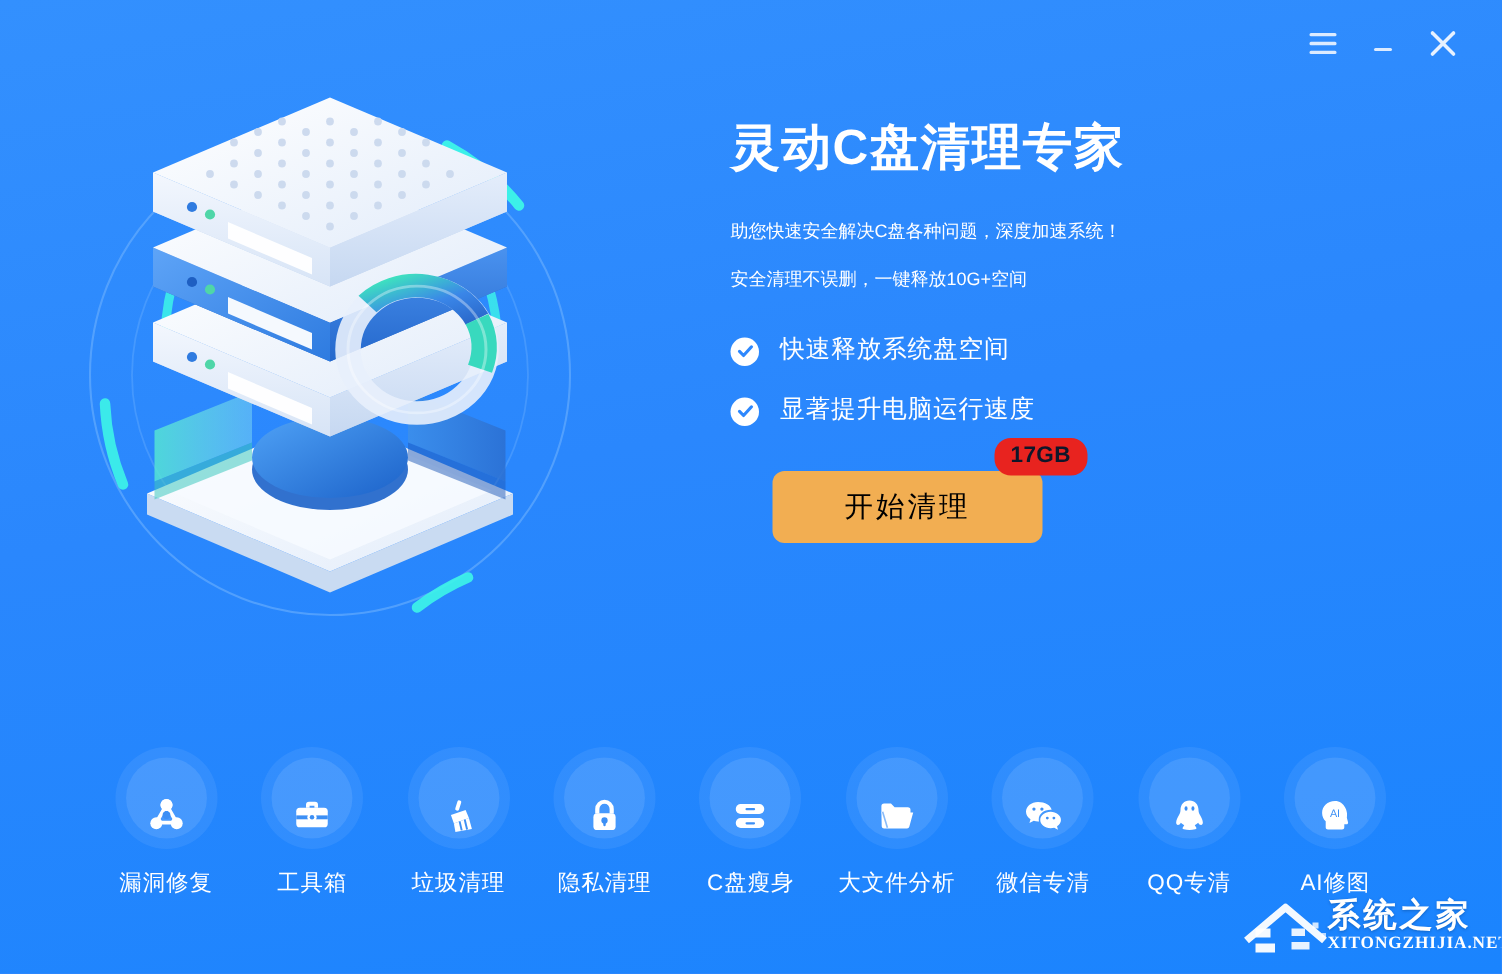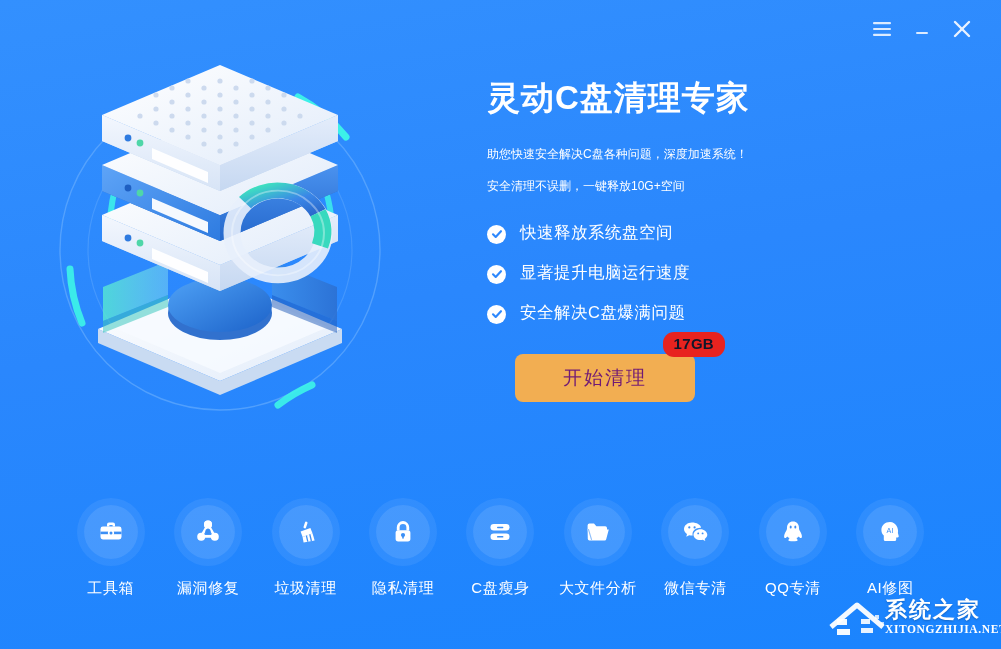--- a/index.html
+++ b/index.html
@@ -405,14 +405,6 @@
         </span>
         <span class="feature-label">显著提升电脑运行速度</span>
       </div>
-      <div class="feature">
-        <span class="check">
-          <svg width="12" height="12" viewBox="0 0 12 12" aria-hidden="true">
-            <polyline points="2,6.3 4.7,9 10,3.2" fill="none" stroke="#2E88FD" stroke-width="2.1" stroke-linecap="round" stroke-linejoin="round"></polyline>
-          </svg>
-        </span>
-        <span class="feature-label">安全解决C盘爆满问题</span>
-      </div>
     </div>
 
     <div class="cta-wrap">

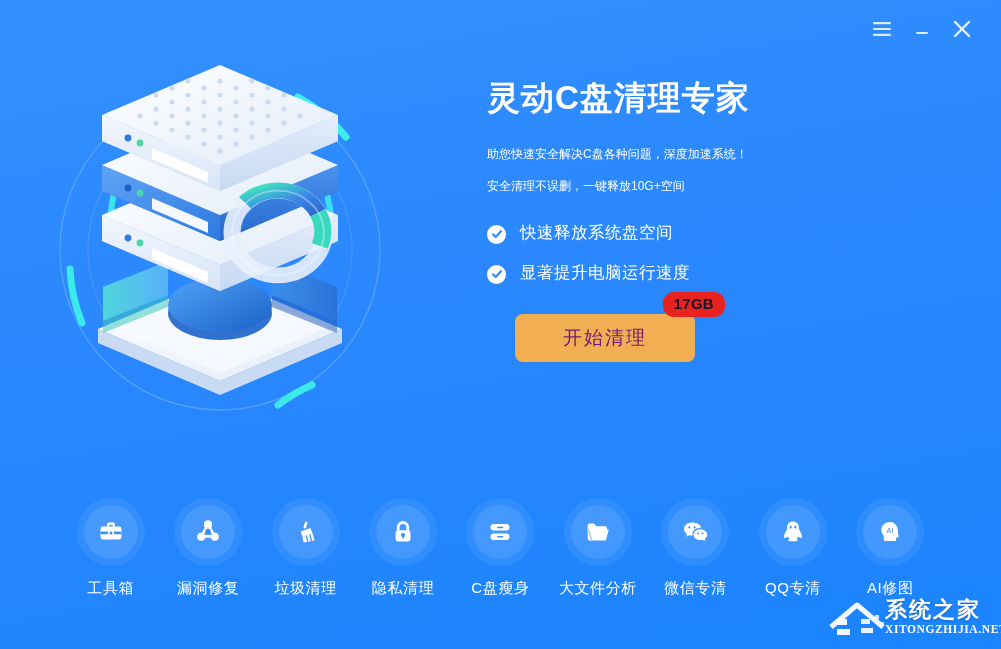--- a/index.html
+++ b/index.html
@@ -113,7 +113,7 @@
     border: none;
     border-radius: 8px;
     background: #F2AE52;
-    color: #701a75;
+    color: #000000;
     font-size: 19px;
     font-family: inherit;
     letter-spacing: 2px;

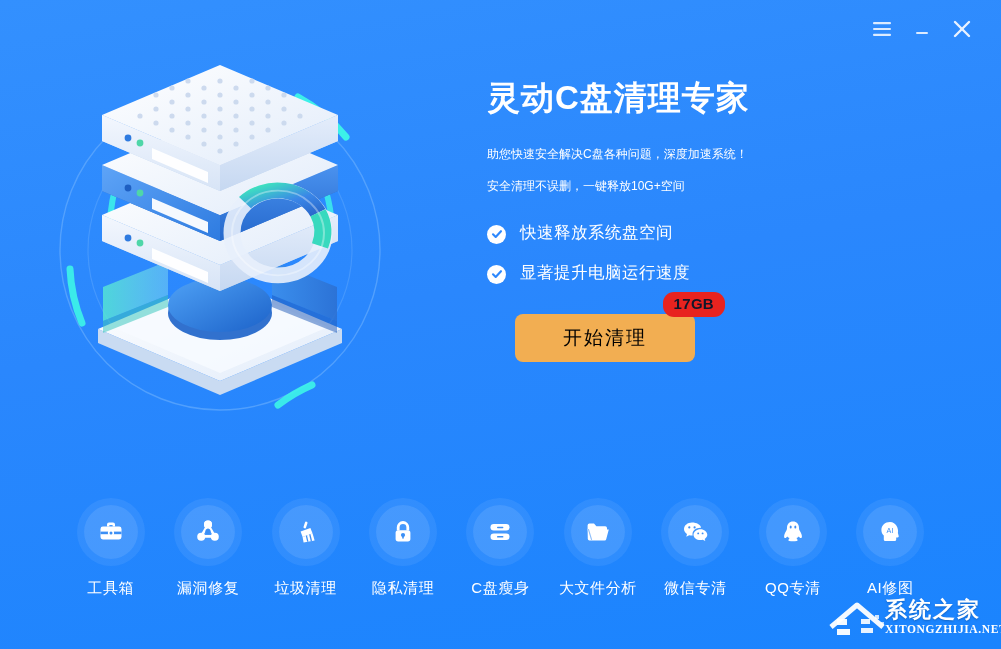--- a/index.html
+++ b/index.html
@@ -160,7 +160,7 @@
     border-radius: 50%;
     background: rgba(255,255,255,0.16);
     display: flex;
-    align-items: center;
+    align-items: flex-end;
     justify-content: center;
     box-shadow: 0 0 0 7px rgba(255,255,255,0.07);
   }

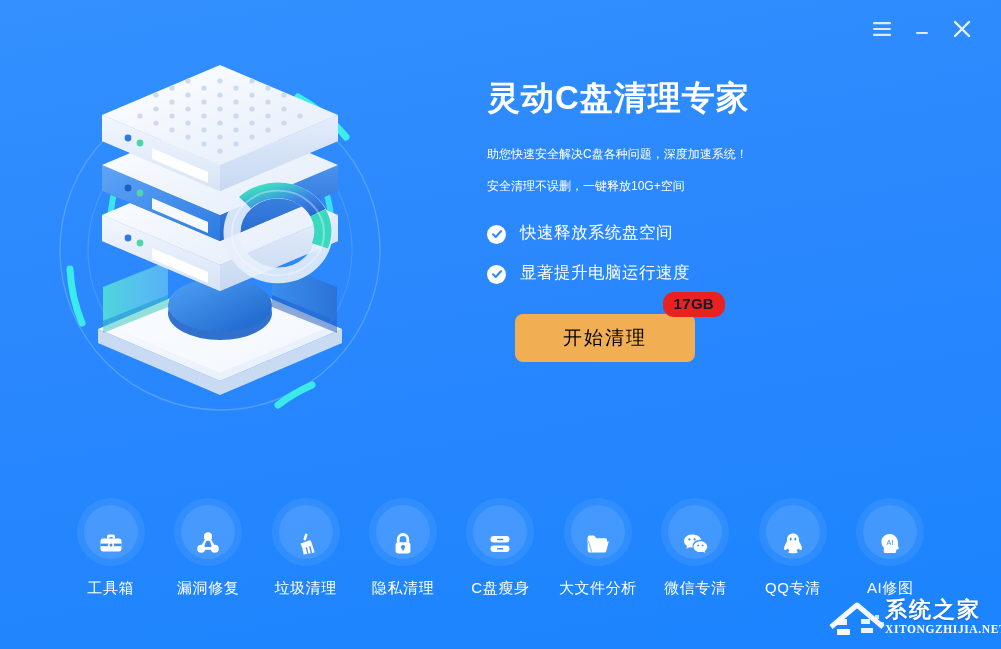--- a/index.html
+++ b/index.html
@@ -418,19 +418,6 @@
     <div class="tool">
       <span class="tool-circle">
         <svg width="30" height="30" viewBox="0 0 30 30" aria-hidden="true">
-          <path d="M11 7.5a2 2 0 0 1 2-2h4a2 2 0 0 1 2 2v2h-2.4V8.1h-3.2V9.5H11z" fill="#fff"></path>
-          <rect x="4.5" y="9.5" width="21" height="13" rx="2.4" fill="#fff"></rect>
-          <rect x="4.5" y="14.6" width="21" height="2.6" fill="#3C8FF5"></rect>
-          <circle cx="15" cy="15.9" r="3.1" fill="#fff"></circle>
-          <circle cx="15" cy="15.9" r="1.5" fill="#3C8FF5"></circle>
-        </svg>
-      </span>
-      <span class="tool-label">工具箱</span>
-    </div>
-
-    <div class="tool">
-      <span class="tool-circle">
-        <svg width="30" height="30" viewBox="0 0 30 30" aria-hidden="true">
           <path d="M15 7.6 L21.8 19.4 L8.2 19.4 Z" fill="none" stroke="#fff" stroke-width="2.6" stroke-linejoin="round"></path>
           <circle cx="15" cy="7.6" r="4" fill="#fff"></circle>
           <circle cx="8.2" cy="19.8" r="4" fill="#fff"></circle>
@@ -440,6 +427,19 @@
         </svg>
       </span>
       <span class="tool-label">漏洞修复</span>
+    </div>
+
+    <div class="tool">
+      <span class="tool-circle">
+        <svg width="30" height="30" viewBox="0 0 30 30" aria-hidden="true">
+          <path d="M11 7.5a2 2 0 0 1 2-2h4a2 2 0 0 1 2 2v2h-2.4V8.1h-3.2V9.5H11z" fill="#fff"></path>
+          <rect x="4.5" y="9.5" width="21" height="13" rx="2.4" fill="#fff"></rect>
+          <rect x="4.5" y="14.6" width="21" height="2.6" fill="#3C8FF5"></rect>
+          <circle cx="15" cy="15.9" r="3.1" fill="#fff"></circle>
+          <circle cx="15" cy="15.9" r="1.5" fill="#3C8FF5"></circle>
+        </svg>
+      </span>
+      <span class="tool-label">工具箱</span>
     </div>
 
     <div class="tool">

